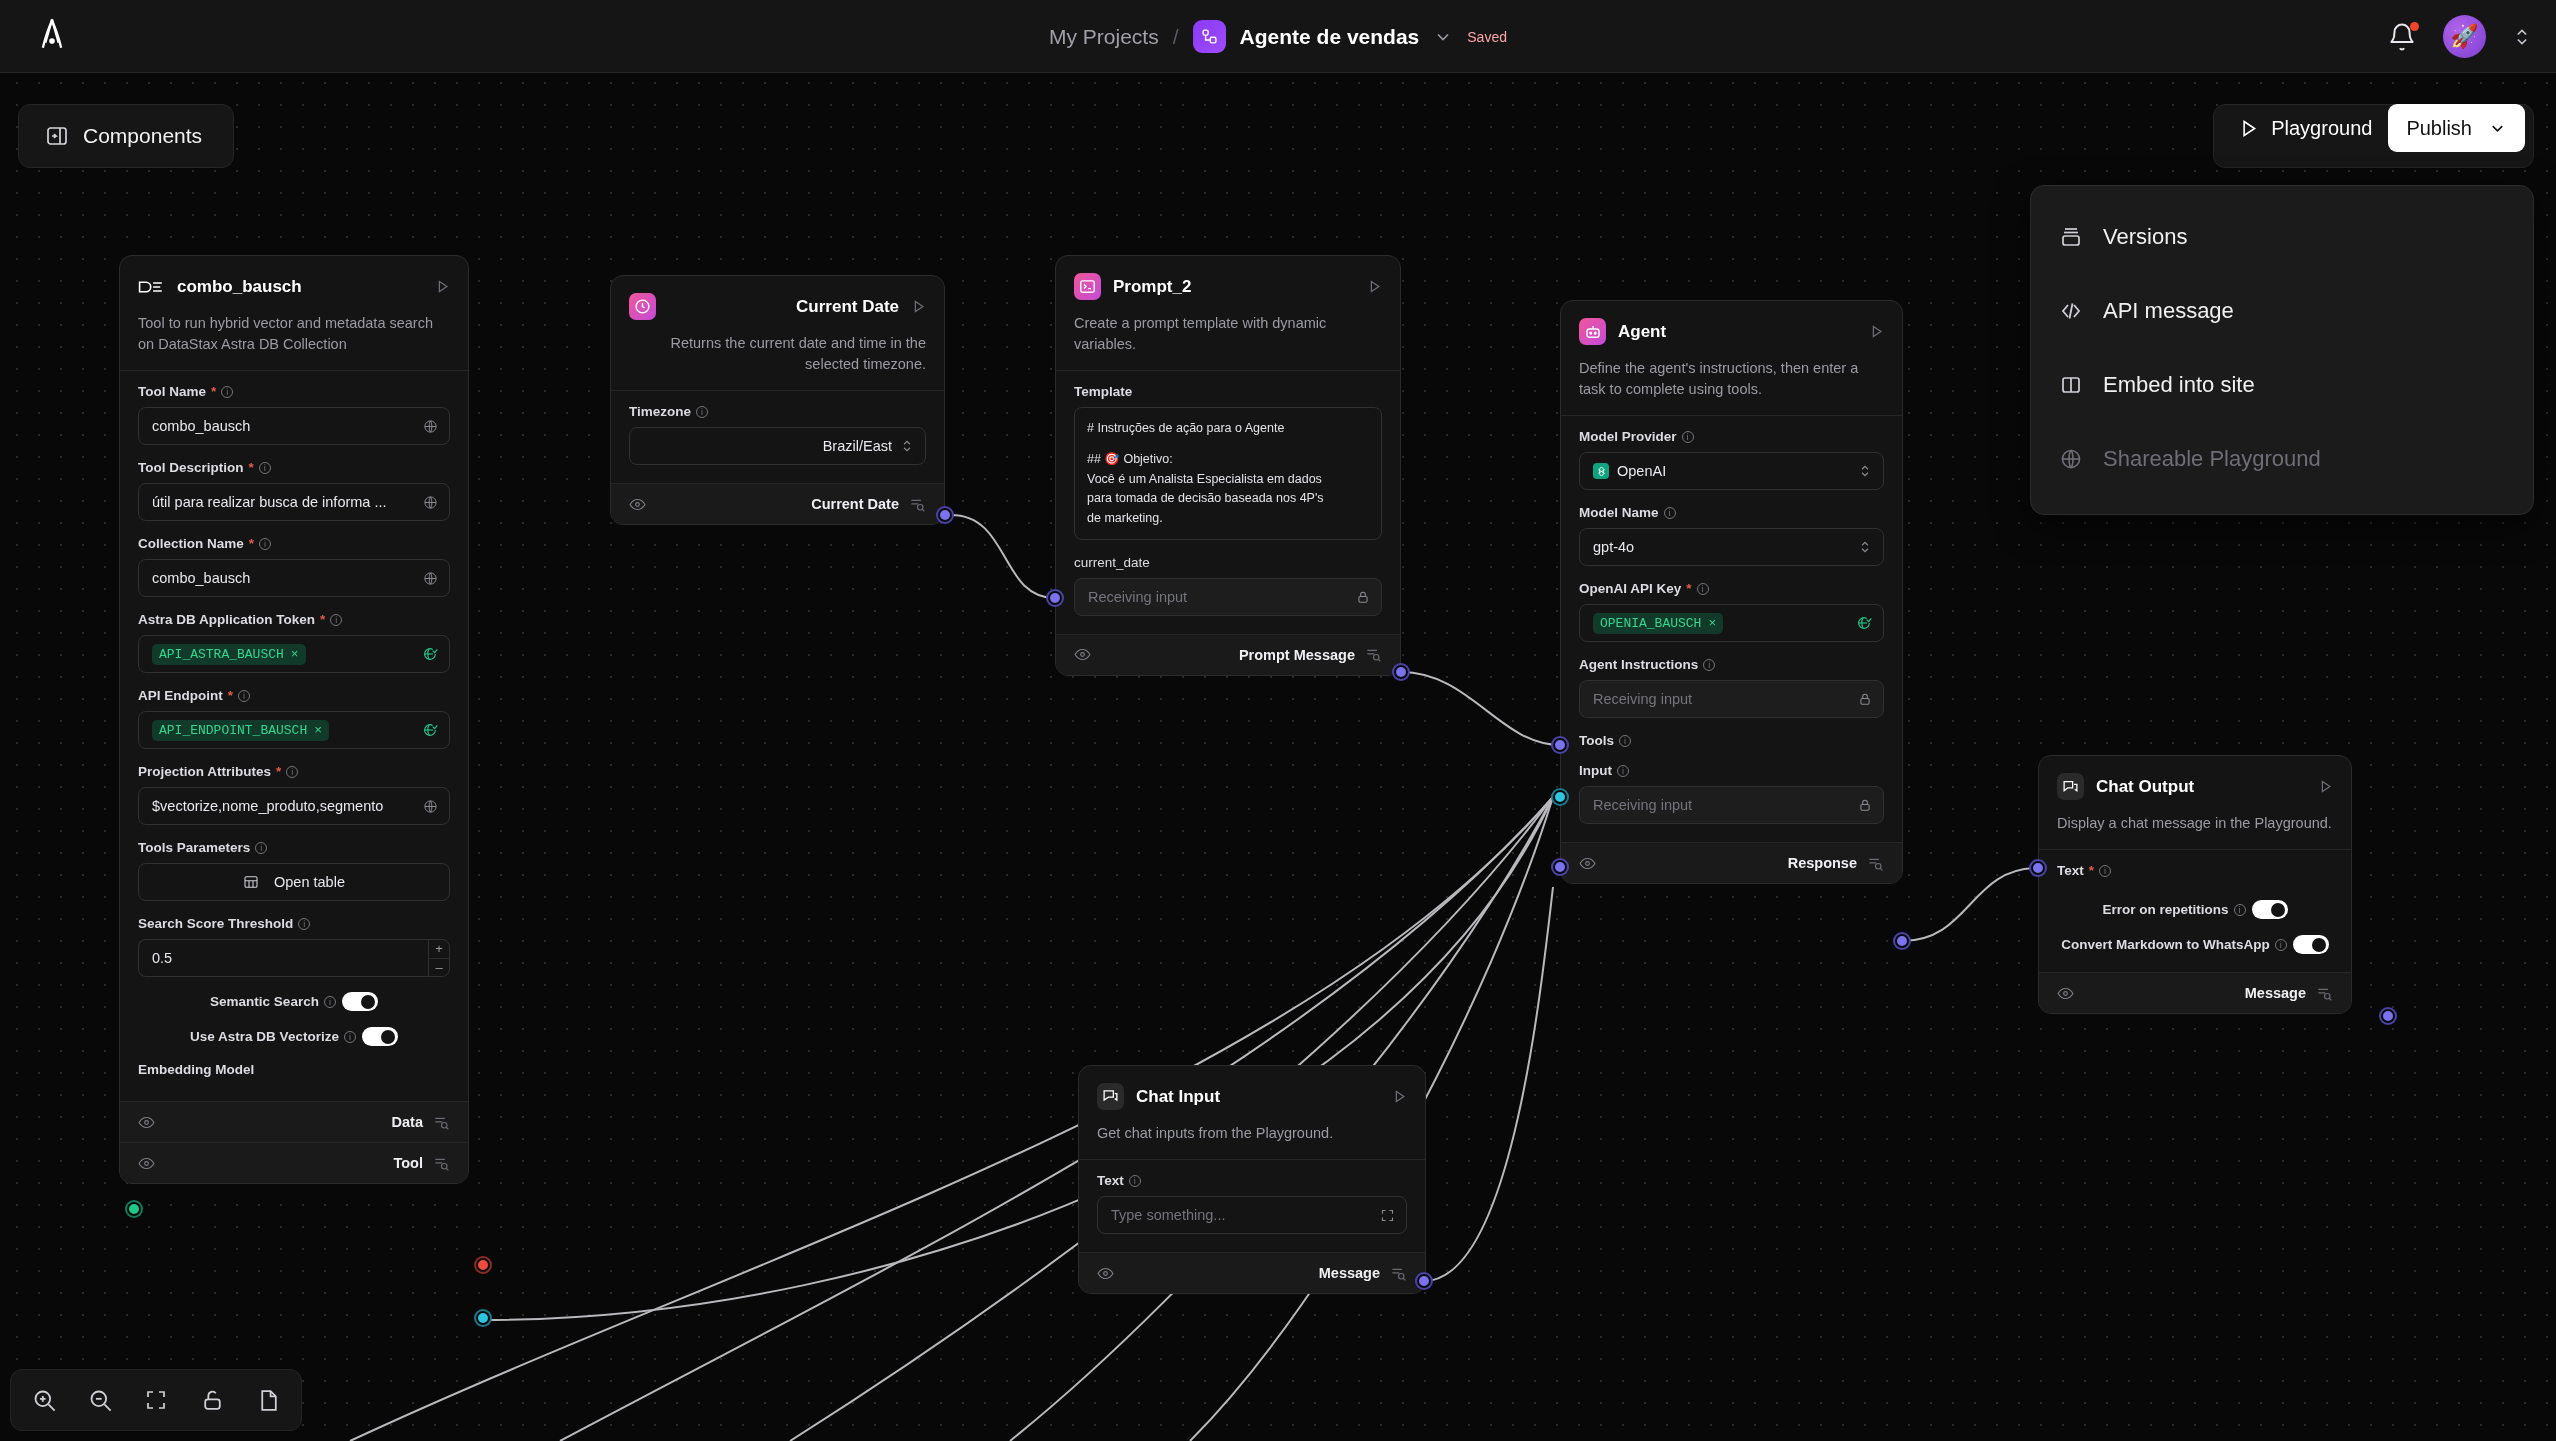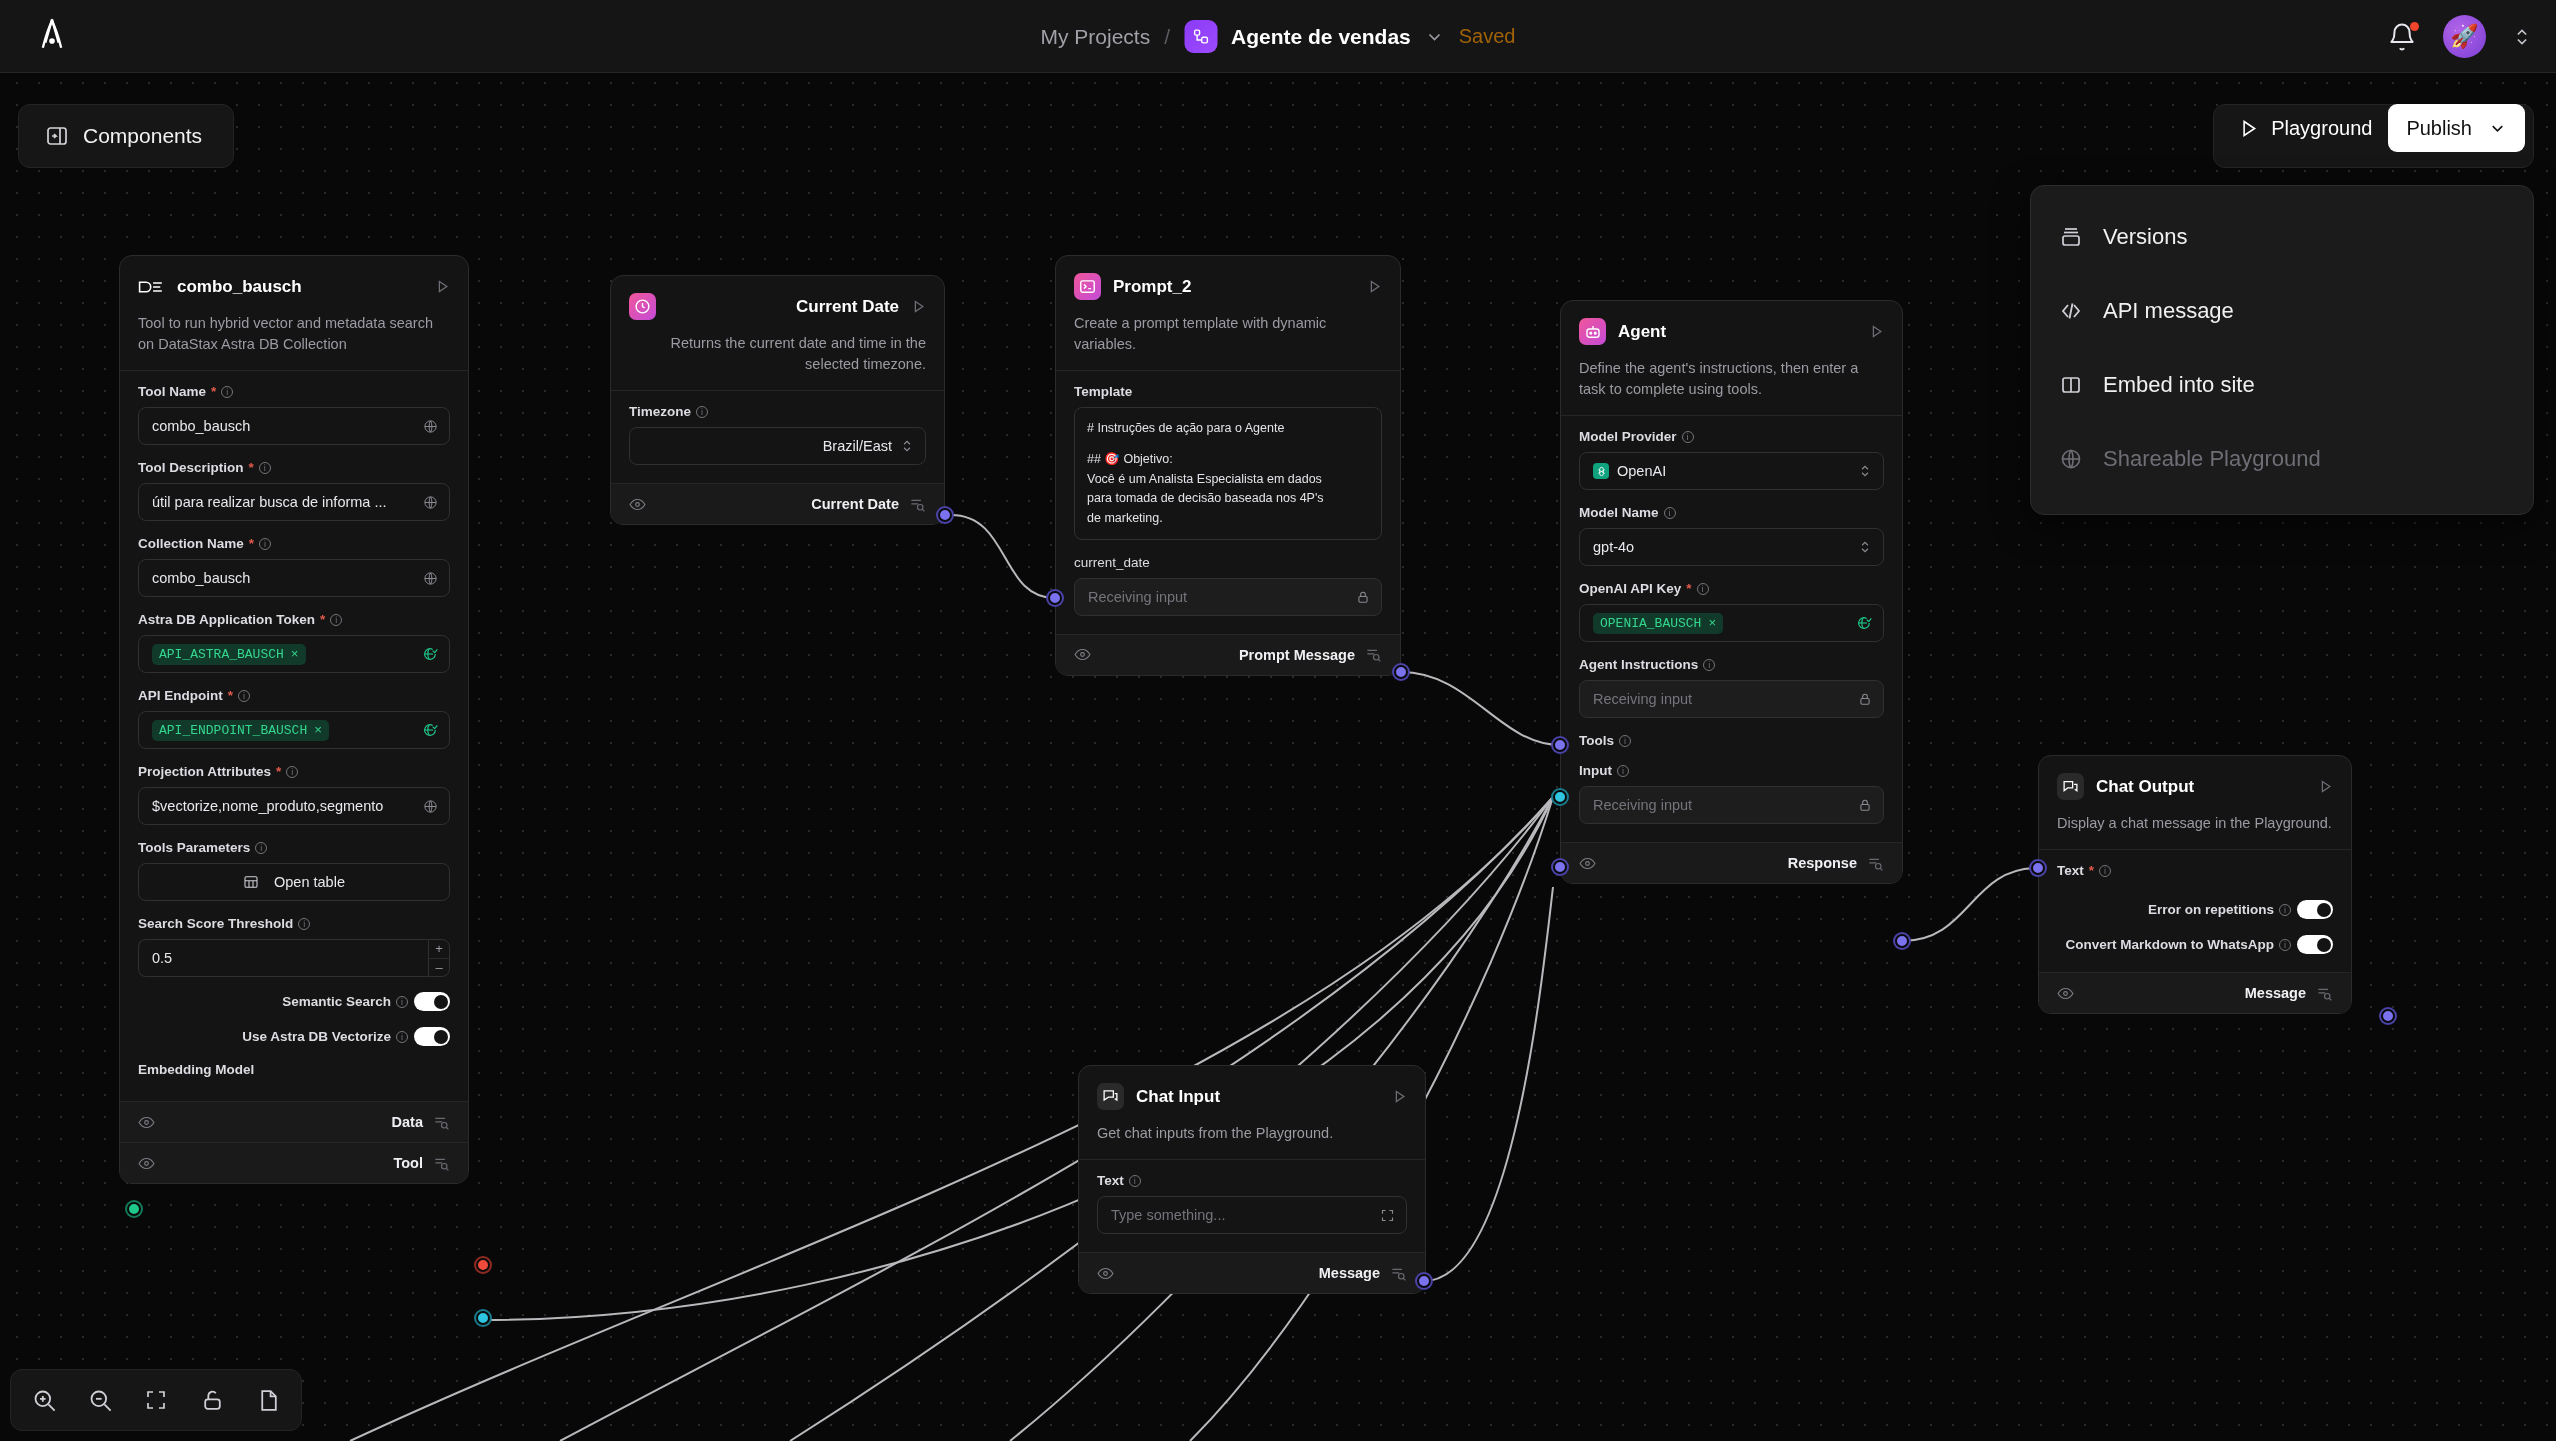--- a/index.html
+++ b/index.html
@@ -46,7 +46,7 @@
   }
   .crumb-title { color: #fff; font-size: 21px; font-weight: bold; }
   .chev-title { color: #9a9aa2; }
-  .saved { color: #a16207; font-size: 20px; }
+  .saved { color: #fca5a5; font-size: 14px; }
   .tr-tools {
     position: absolute; right: 24px; top: 0; height: 73px;
     display: flex; align-items: center; gap: 26px;

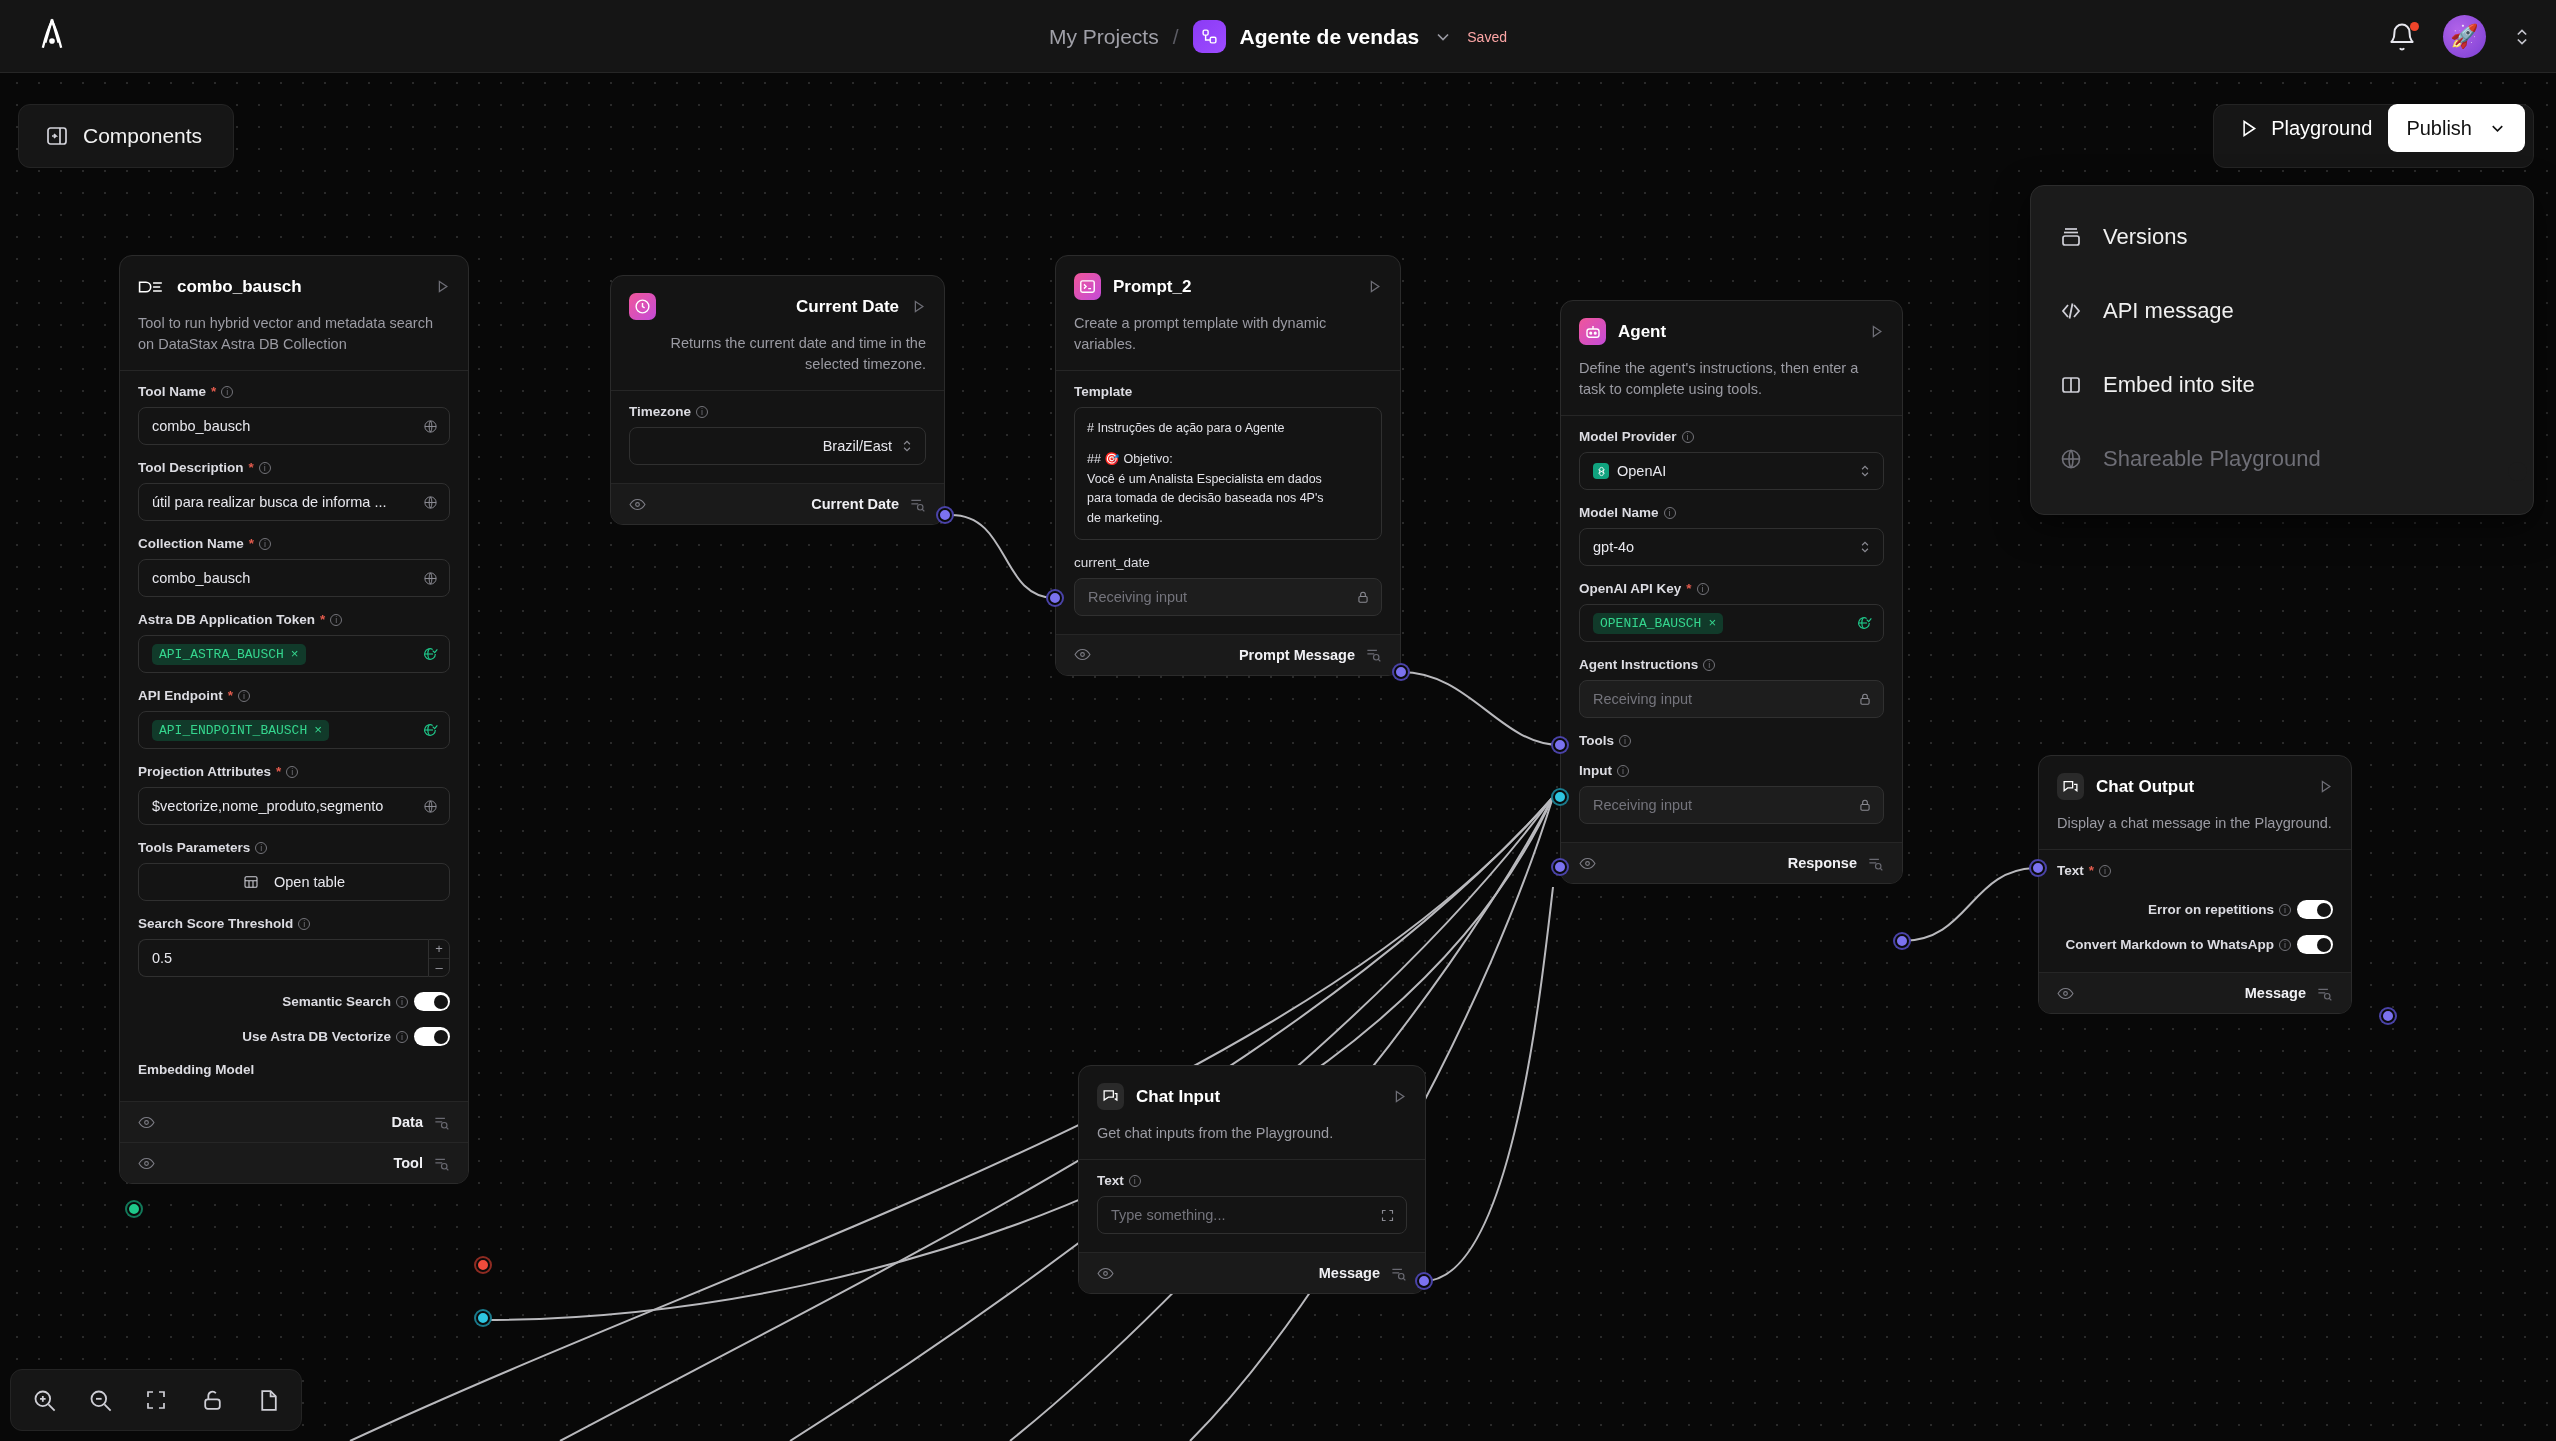--- a/index.html
+++ b/index.html
@@ -174,7 +174,7 @@
   }
   .stepper .sbtns div:first-child { border-bottom: 1px solid #2a2a2a; }
   .tgl-row {
-    display:flex; align-items:center; justify-content:flex-end;
+    display:flex; align-items:center; justify-content:center;
     margin-bottom: 16px;
     gap: 6px;
   }

